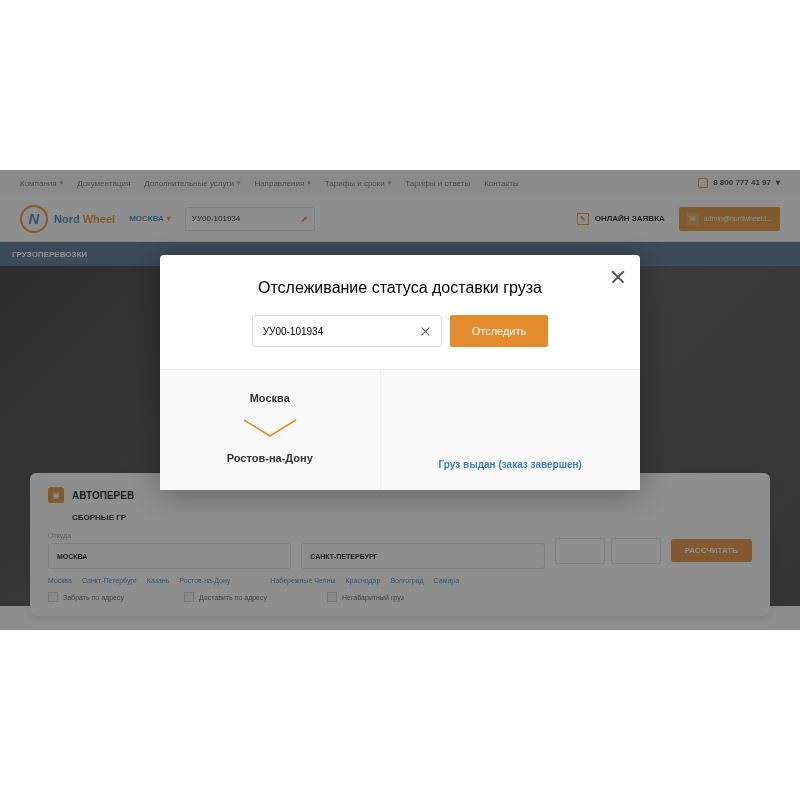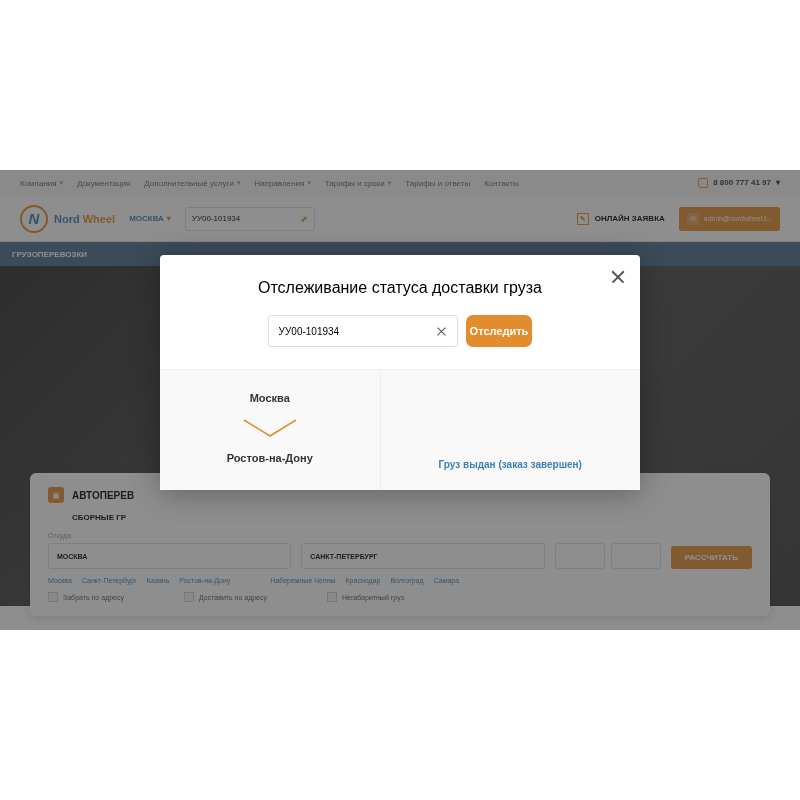--- a/index.html
+++ b/index.html
@@ -59,7 +59,7 @@
 .modal-input-clear::before,.modal-input-clear::after{content:"";position:absolute;top:5px;left:0;width:11px;height:1.2px;background:#555}
 .modal-input-clear::before{transform:rotate(45deg)}
 .modal-input-clear::after{transform:rotate(-45deg)}
-.modal-btn{background:#e28c2e;color:#fff;border:none;height:32px;padding:0 4px;font-size:11px;font-weight:700;border-radius:7px;cursor:pointer}
+.modal-btn{background:#e28c2e;color:#fff;border:none;height:32px;padding:0 22px;font-size:11px;font-weight:400;border-radius:2px;cursor:pointer}
 .modal-body{background:#f9f9f9;display:flex;border-top:1px solid #eee}
 .route-col{flex:1;padding:22px 0 26px;display:flex;flex-direction:column;align-items:center;position:relative;border-right:1px solid #eee}
 .route-city{font-size:11px;font-weight:bold;color:#333}

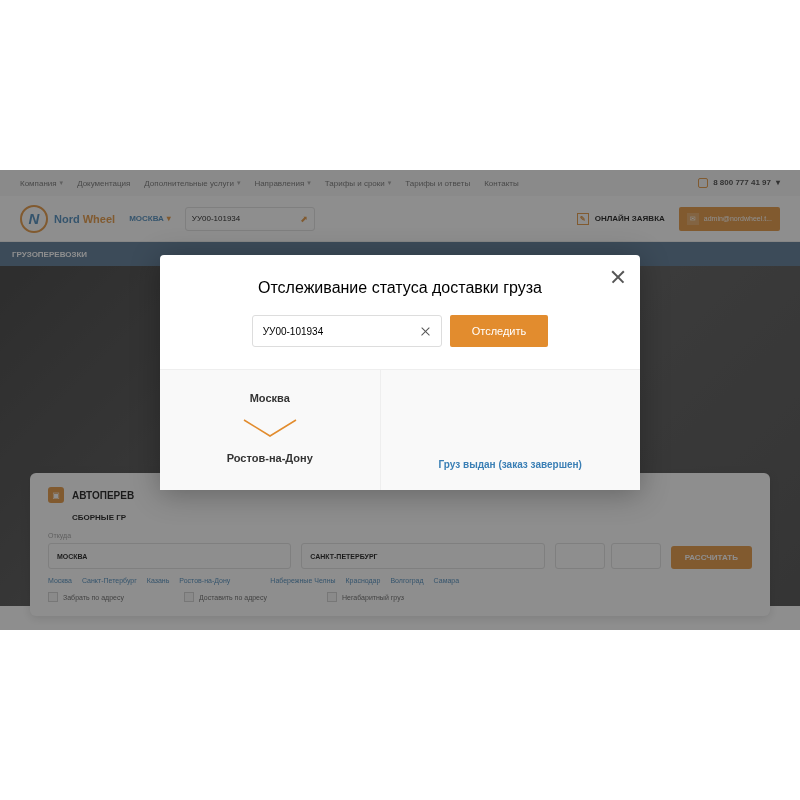--- a/index.html
+++ b/index.html
@@ -35,7 +35,7 @@
 .calc-badge{width:16px;height:16px;background:#e28c2e;border-radius:3px;display:flex;align-items:center;justify-content:center;color:#fff;font-size:8px}
 .calc-title{font-size:10px;font-weight:bold;text-transform:uppercase}
 .calc-tabs{font-size:8px;font-weight:bold;margin-bottom:10px;padding-left:24px}
-.calc-row{display:flex;gap:10px;align-items:flex-end;margin-bottom:8px}
+.calc-row{display:flex;gap:10px;align-items:center;margin-bottom:8px}
 .calc-col{flex:1}
 .calc-label{font-size:7px;color:#999;margin-bottom:4px}
 .calc-input{height:26px;border:1px solid #ddd;border-radius:3px;font-size:7px;font-weight:bold;padding:0 8px;display:flex;align-items:center;text-transform:uppercase}

